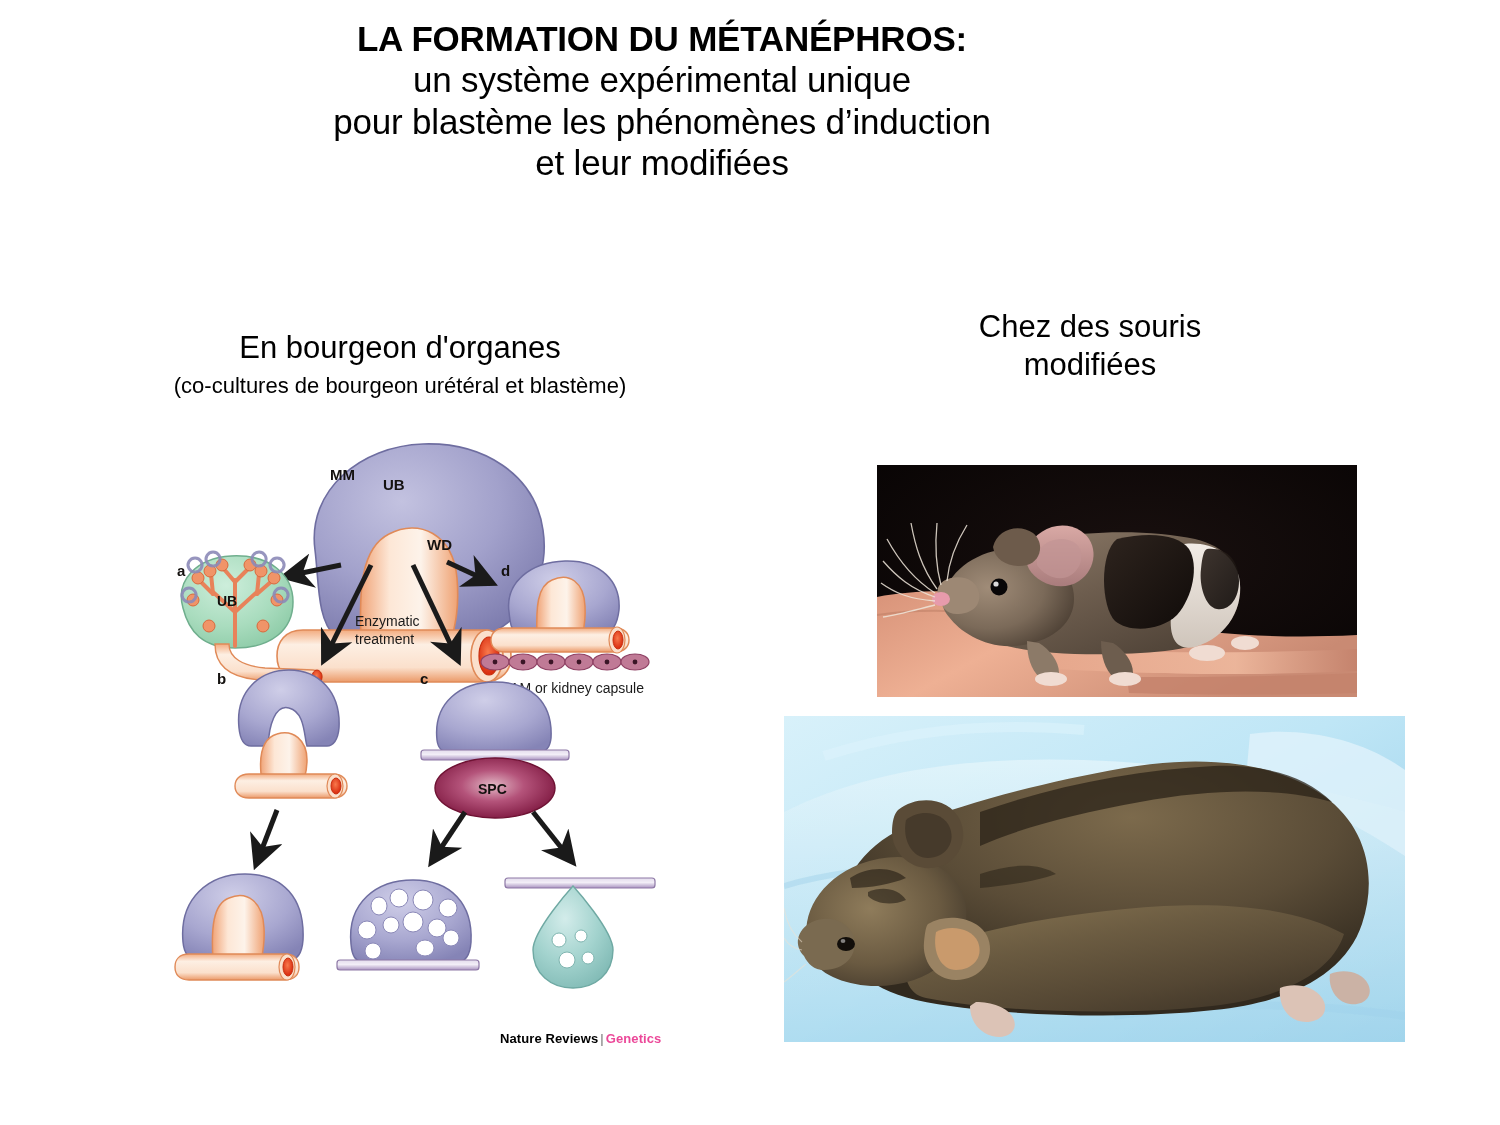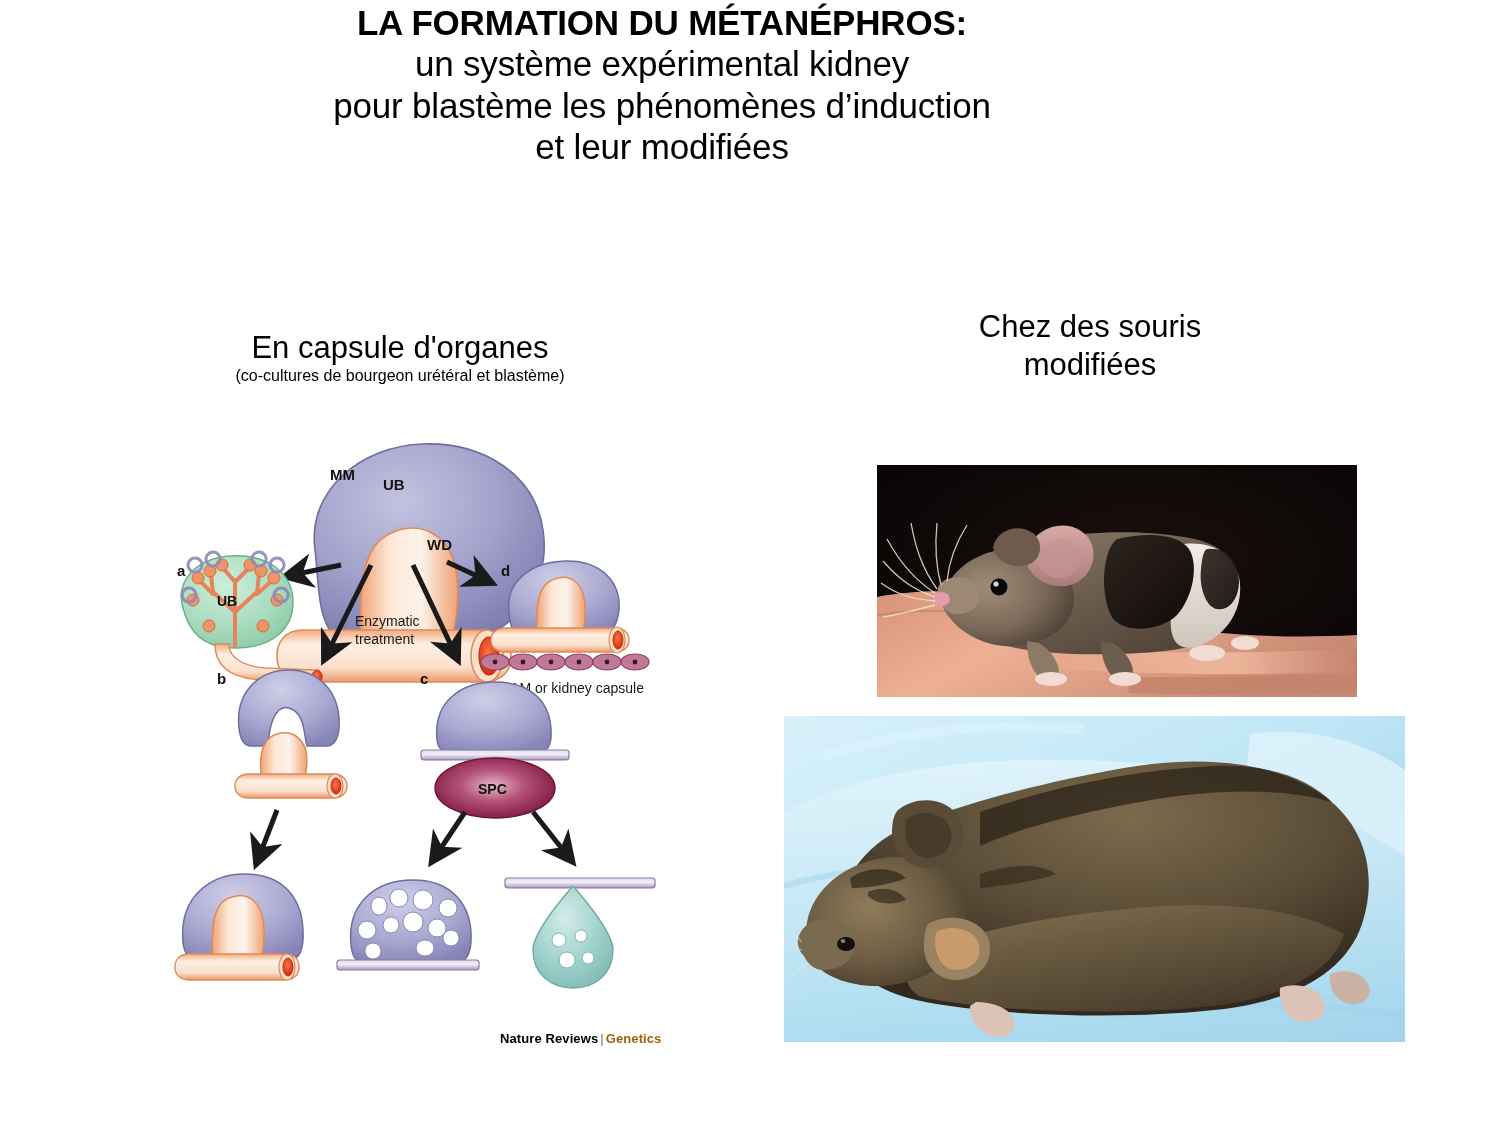--- a/index.html
+++ b/index.html
@@ -16,7 +16,7 @@
 
   
   .title-block{
-    position:absolute;left:0;top:2px;width:1324px;
+    position:absolute;left:0;top:18px;width:1324px;
     text-align:center;line-height:1.18;
   }
   .title-line{font-size:35px;letter-spacing:-0.2px;}

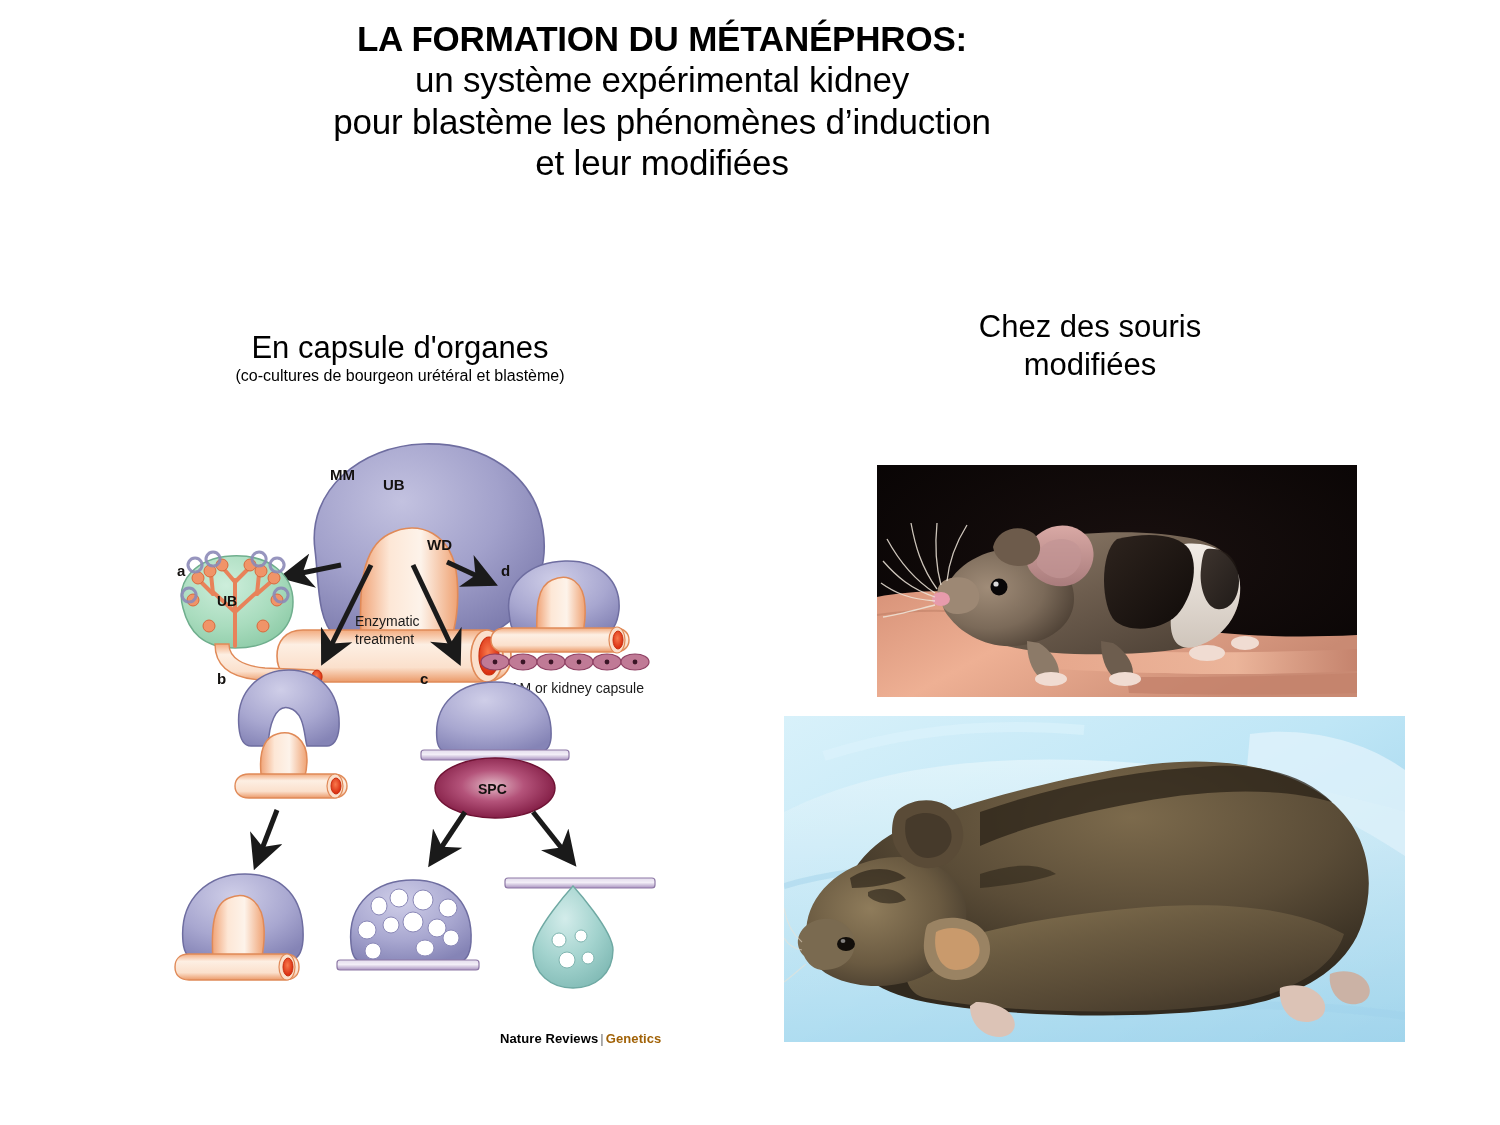--- a/index.html
+++ b/index.html
@@ -60,7 +60,7 @@
 
   <div class="title-block">
     <div class="title-line strong"><span>LA FORMATION DU MÉTANÉPHROS</span><span class="colon">:</span></div>
-    <div class="title-line">un système expérimental kidney</div>
+    <div class="title-line">un système expérimental unique</div>
     <div class="title-line">pour blastème les phénomènes d’induction</div>
     <div class="title-line">et leur modifiées</div>
   </div>

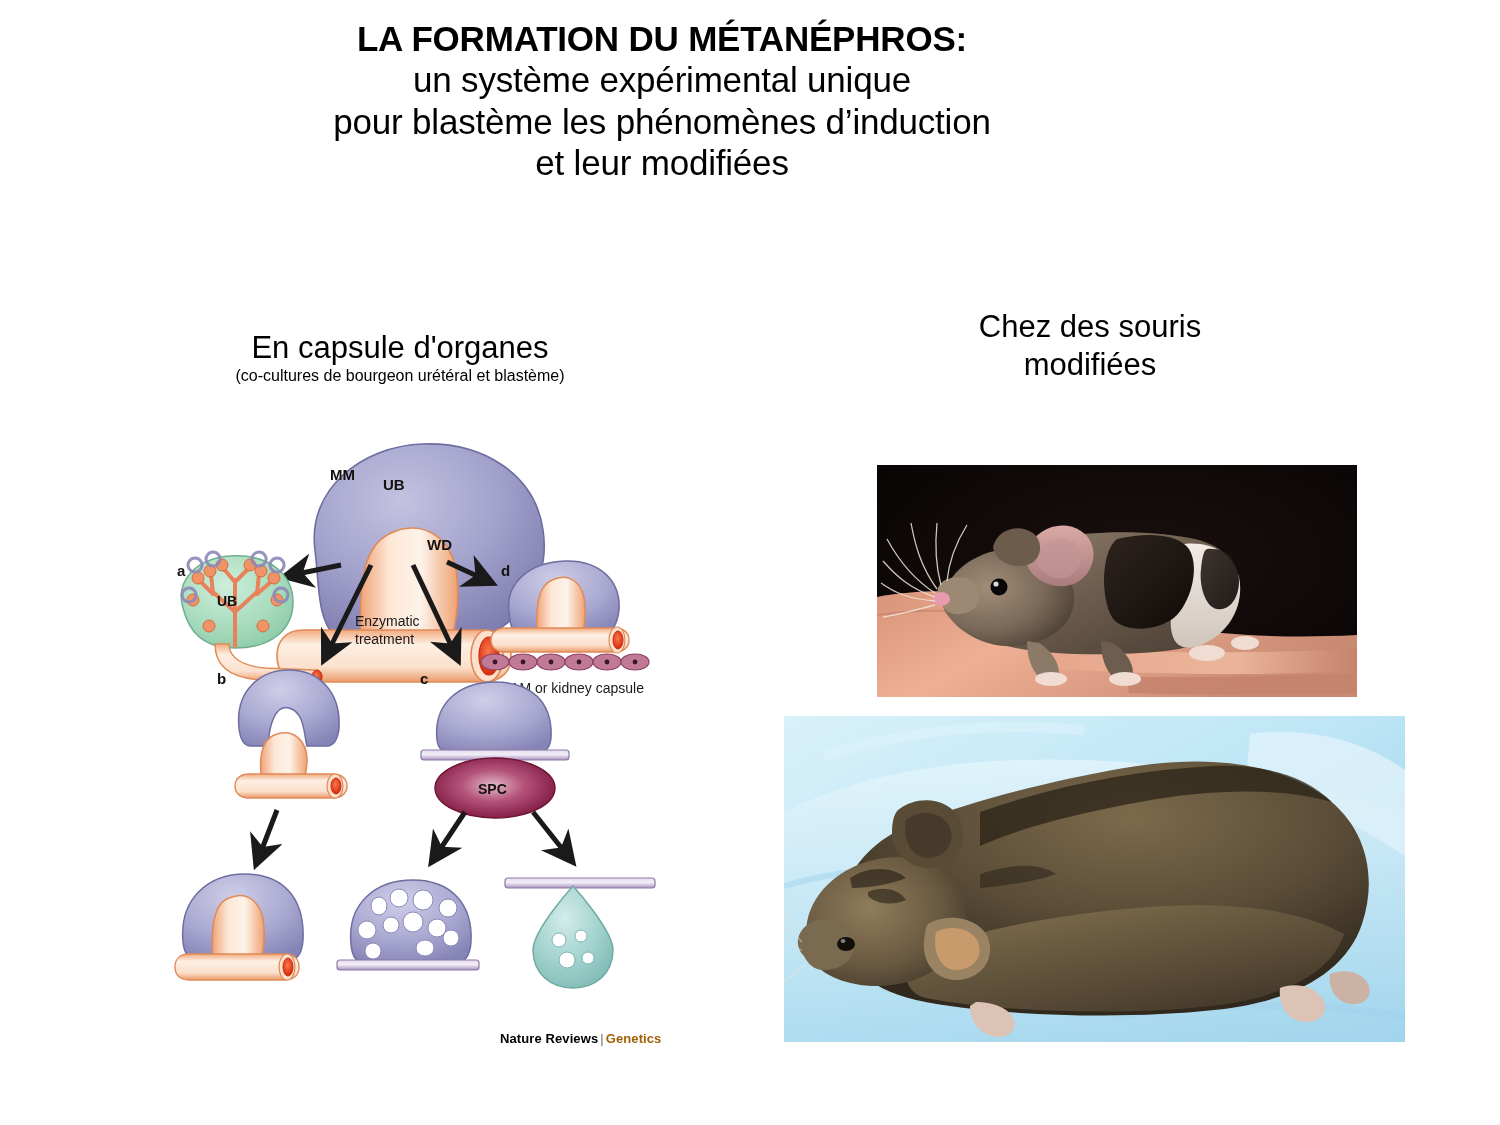--- a/index.html
+++ b/index.html
@@ -66,7 +66,7 @@
   </div>
 
   <div class="heading-left">
-    <div class="h1">En capsule d'organes</div>
+    <div class="h1">En bourgeon d'organes</div>
     <div class="h2">(co-cultures de bourgeon urétéral et blastème)</div>
   </div>
 

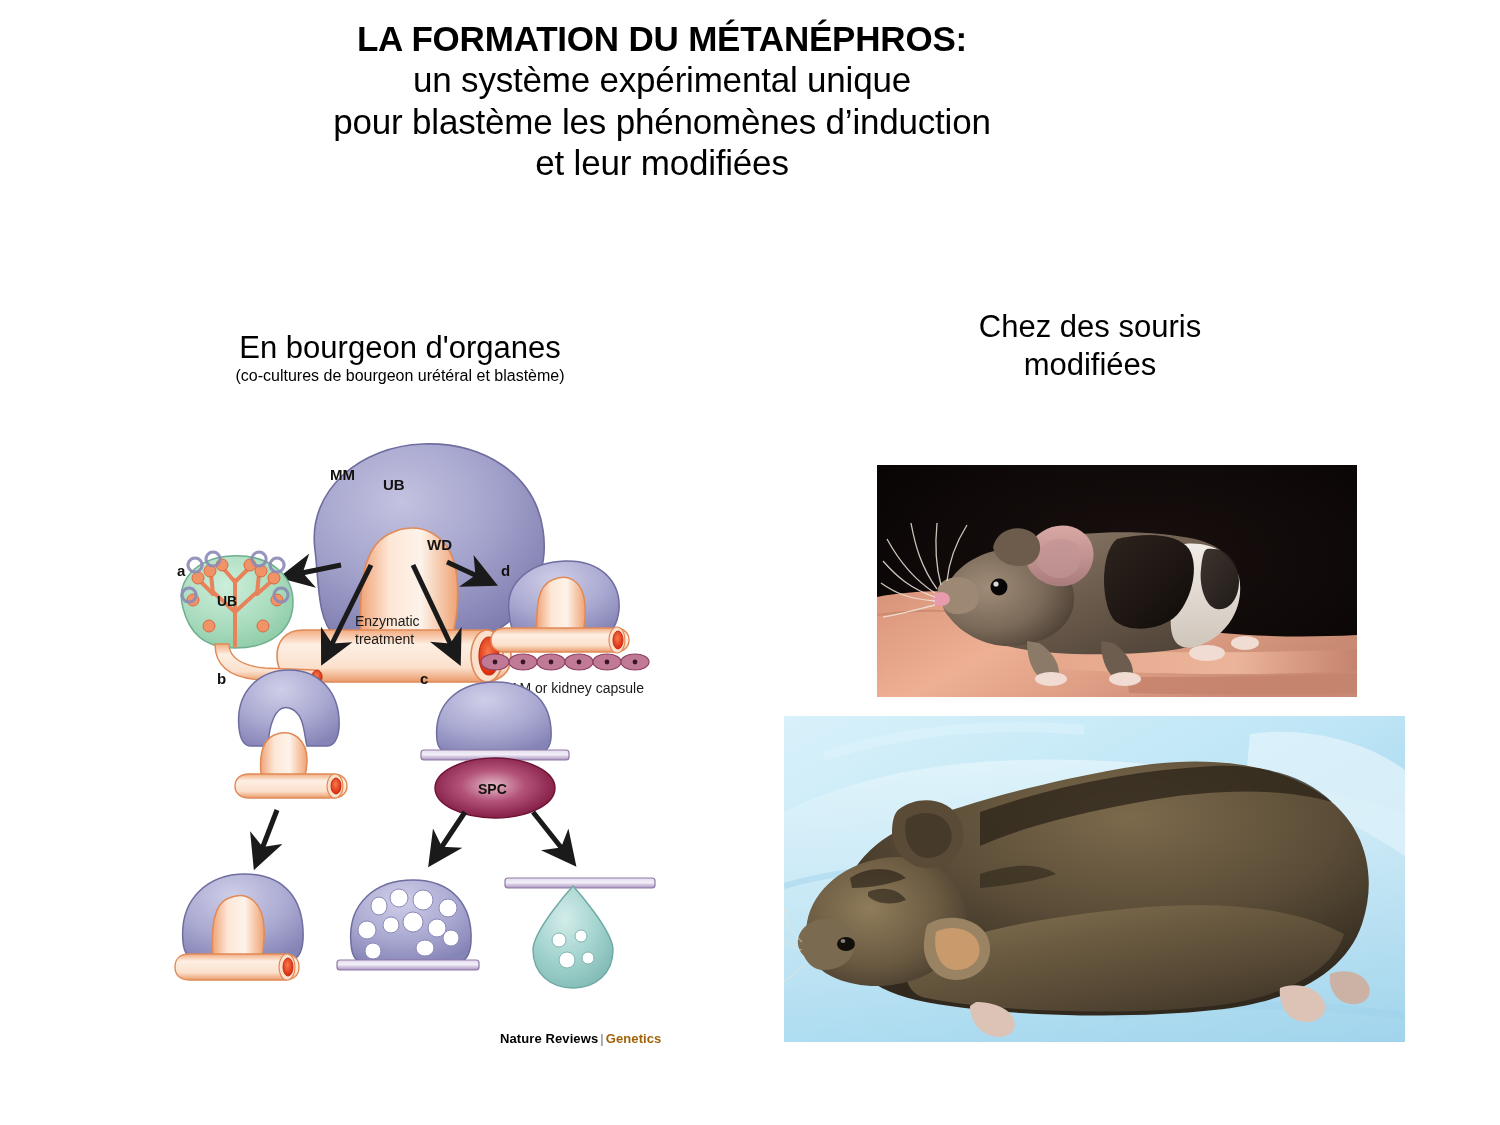--- a/index.html
+++ b/index.html
@@ -28,7 +28,7 @@
     position:absolute;left:60px;top:330px;width:680px;text-align:center;
   }
   .heading-left .h1{font-size:31px;line-height:1.15;}
-  .heading-left .h2{font-size:16px;line-height:1.3;}
+  .heading-left .h2{font-size:22px;line-height:1.3;margin-top:6px;}
 
   .heading-right{
     position:absolute;left:900px;top:308px;width:380px;text-align:center;

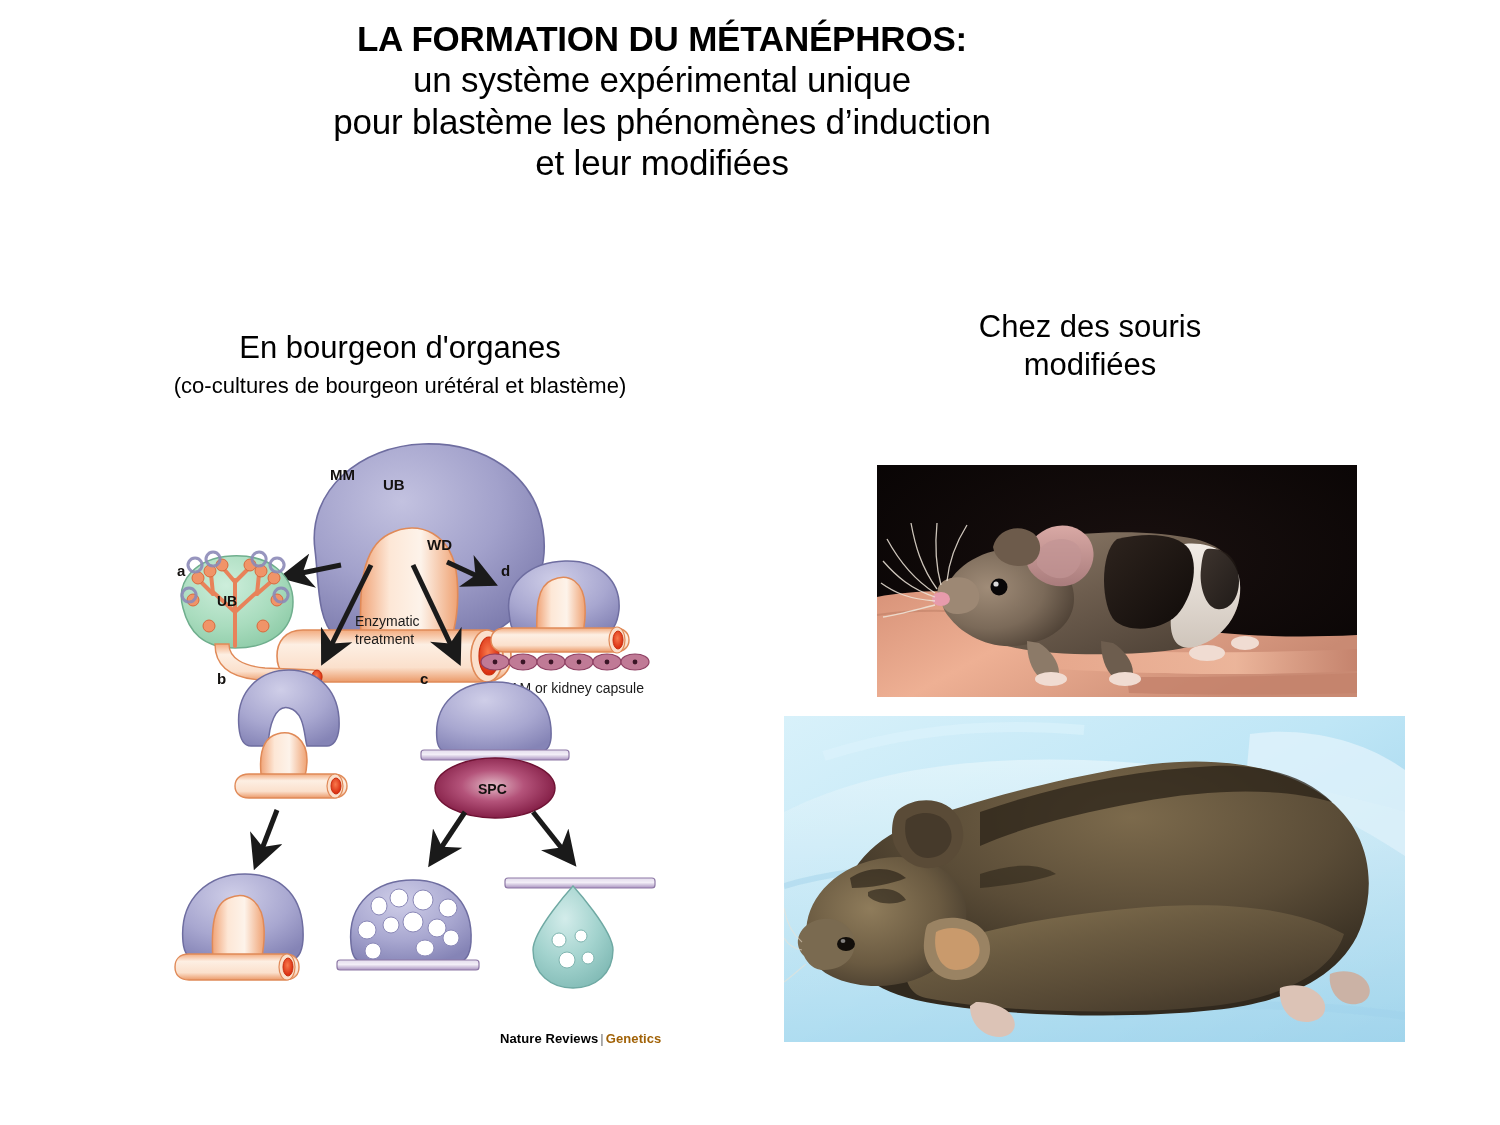--- a/index.html
+++ b/index.html
@@ -45,7 +45,7 @@
     letter-spacing:0.1px;white-space:nowrap;
   }
   .credit .sep{color:#6d6d6d;font-weight:normal;padding:0 2px;}
-  .credit .red{color:#a16207;}
+  .credit .red{color:#ec4899;}
 
   
   .photo{position:absolute;overflow:hidden;}

